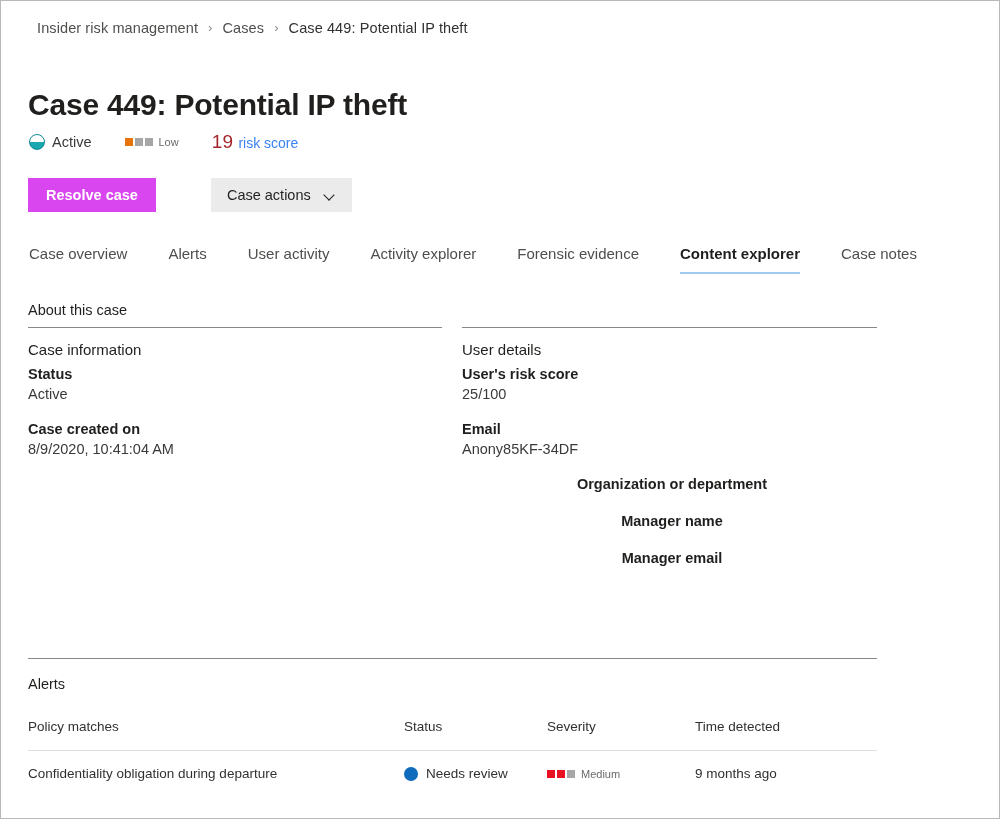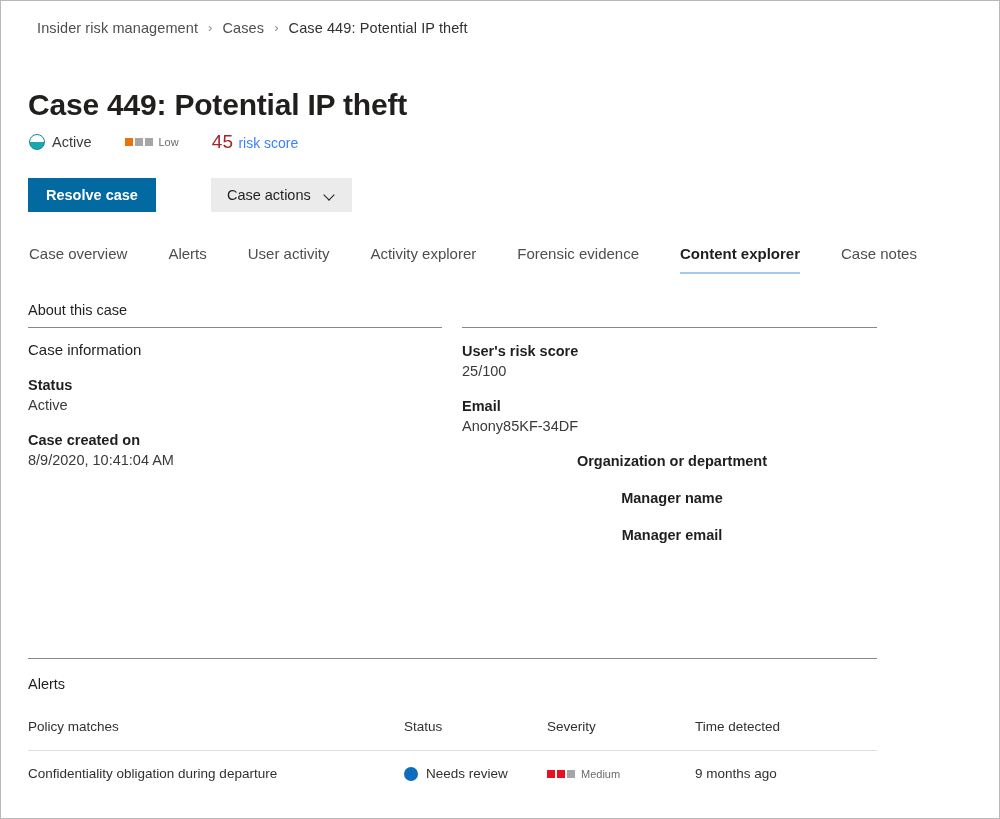--- a/index.html
+++ b/index.html
@@ -334,7 +334,7 @@
       <span class="sev-label">Low</span>
     </div>
     <div class="meta-item meta-risk">
-      <span class="risk-number">45</span>
+      <span class="risk-number">19</span>
       <span class="risk-label">risk score</span>
     </div>
   </div>

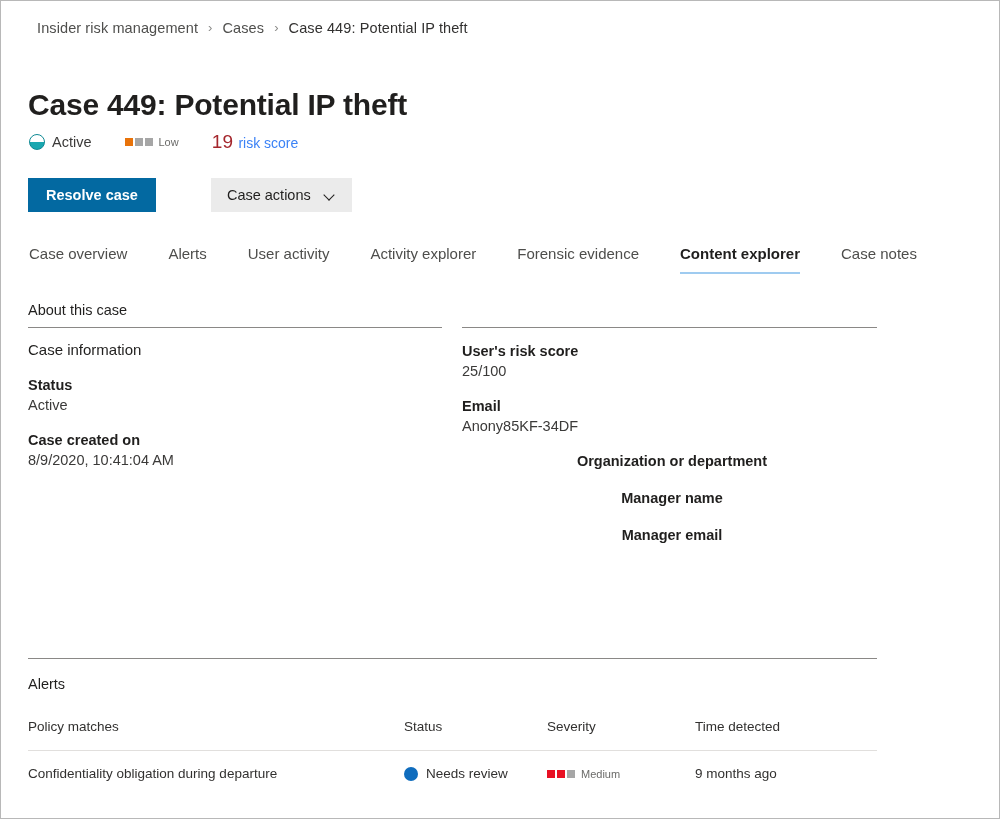--- a/index.html
+++ b/index.html
@@ -136,7 +136,7 @@
     align-items: center;
   }
   .btn-primary {
-    background: #0369a1;
+    background: #d946ef;
     color: #ffffff;
     border: none;
     font-family: inherit;

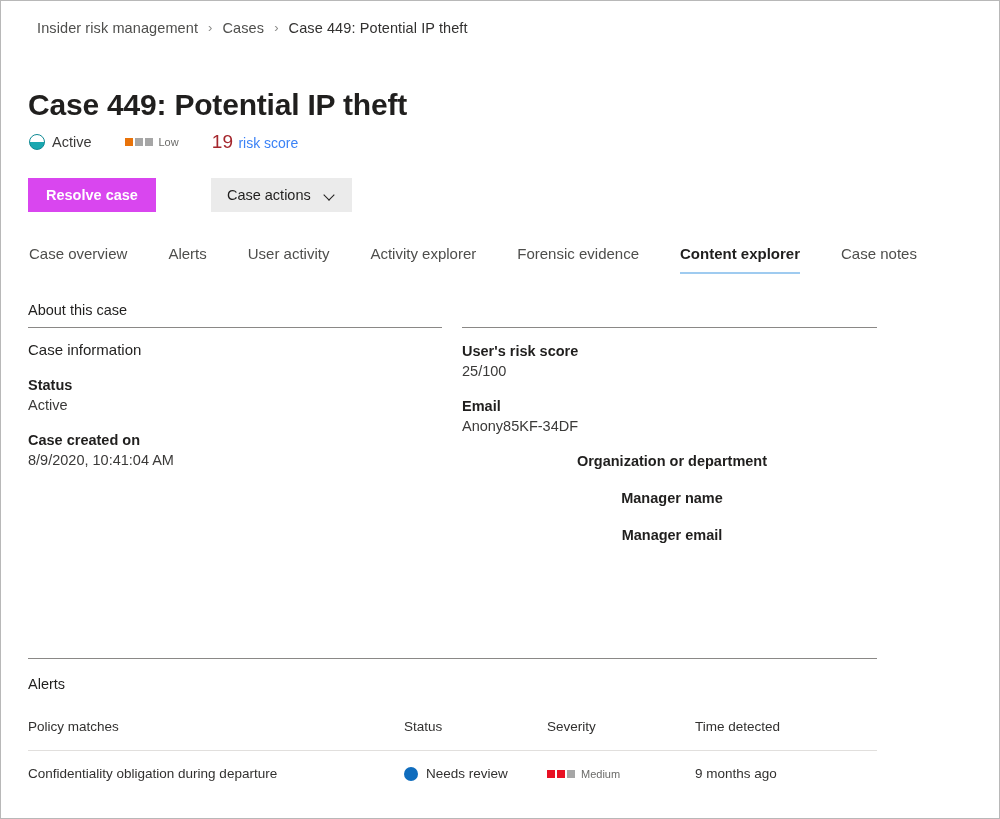--- a/index.html
+++ b/index.html
@@ -243,7 +243,7 @@
   .col-heading {
     font-size: 15px;
     color: #201f1e;
-    margin: 0 0 17px 0;
+    margin: 0 0 6px 0;
     font-weight: normal;
   }
   .field { margin-bottom: 14px; }

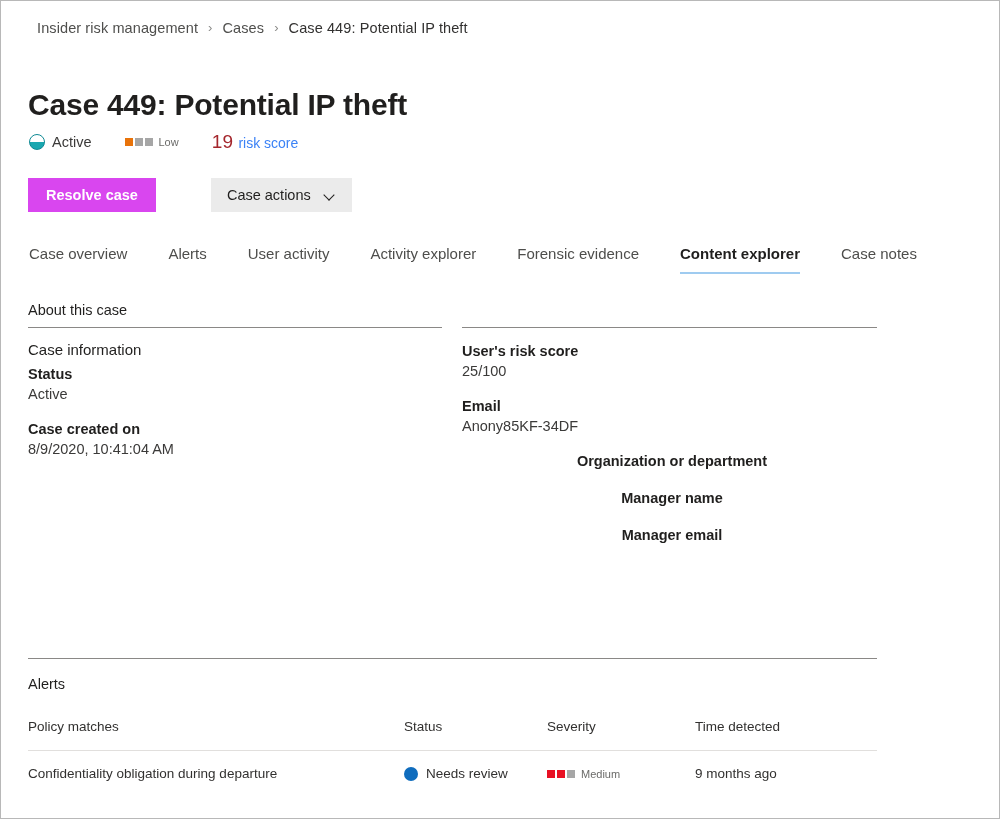--- a/index.html
+++ b/index.html
@@ -376,6 +376,7 @@
   </div>
 
   <div class="col col-right">
+    <div class="col-heading">User details</div>
 
     <div class="field">
       <div class="field-label">User's risk score</div>

